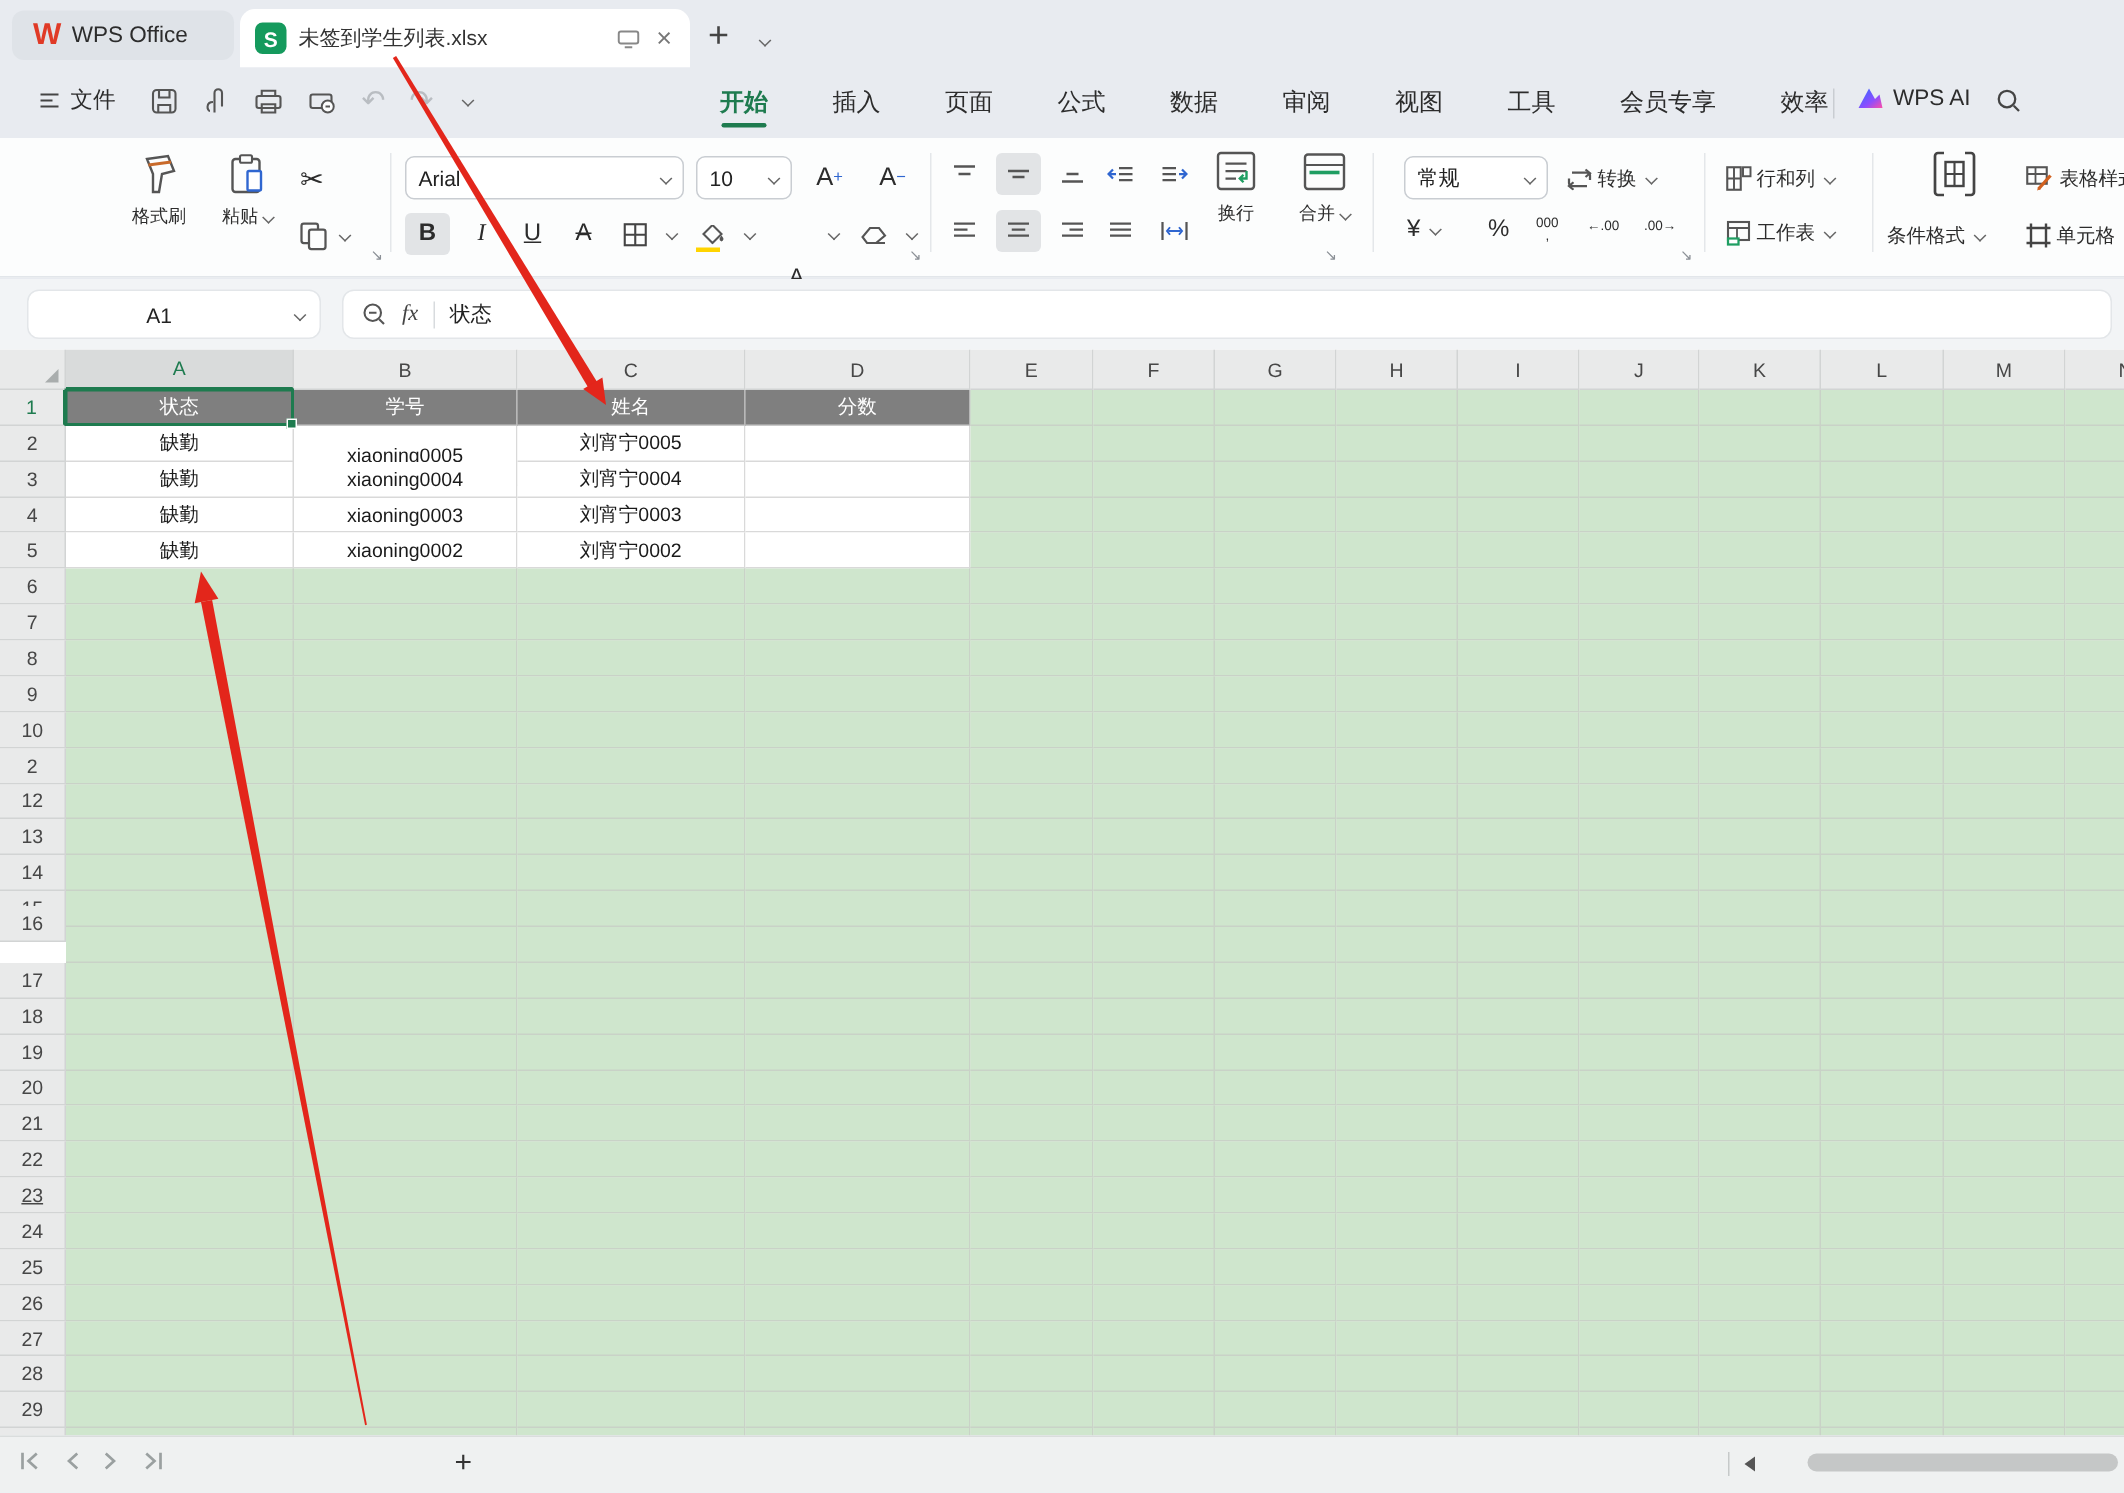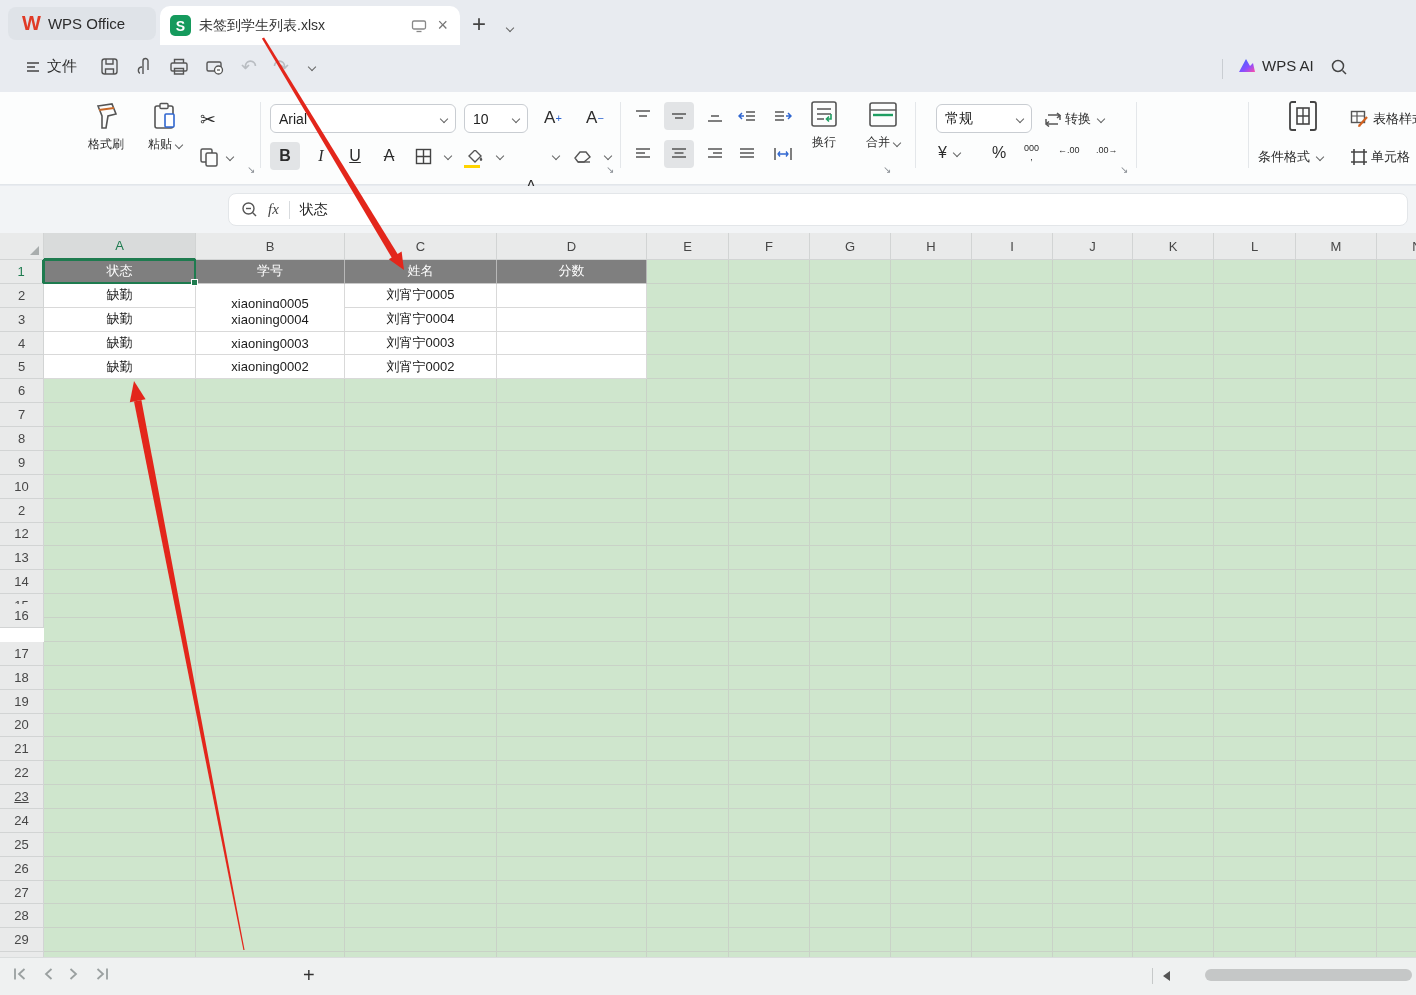--- a/index.html
+++ b/index.html
@@ -177,6 +177,18 @@
     <span class="ghost">↷</span>
     <span><span class="chev"></span></span>
   </div>
+  <div class="menu-tabs">
+      <div class="mtab active">开始</div>
+      <div class="mtab">插入</div>
+      <div class="mtab">页面</div>
+      <div class="mtab">公式</div>
+      <div class="mtab">数据</div>
+      <div class="mtab">审阅</div>
+      <div class="mtab">视图</div>
+      <div class="mtab">工具</div>
+      <div class="mtab">会员专享</div>
+      <div class="mtab">效率</div>
+    </div>
   <div class="mb-div"></div>
   <div class="ai">
     <svg class="ic" width="18" height="16" viewBox="0 0 18 16">

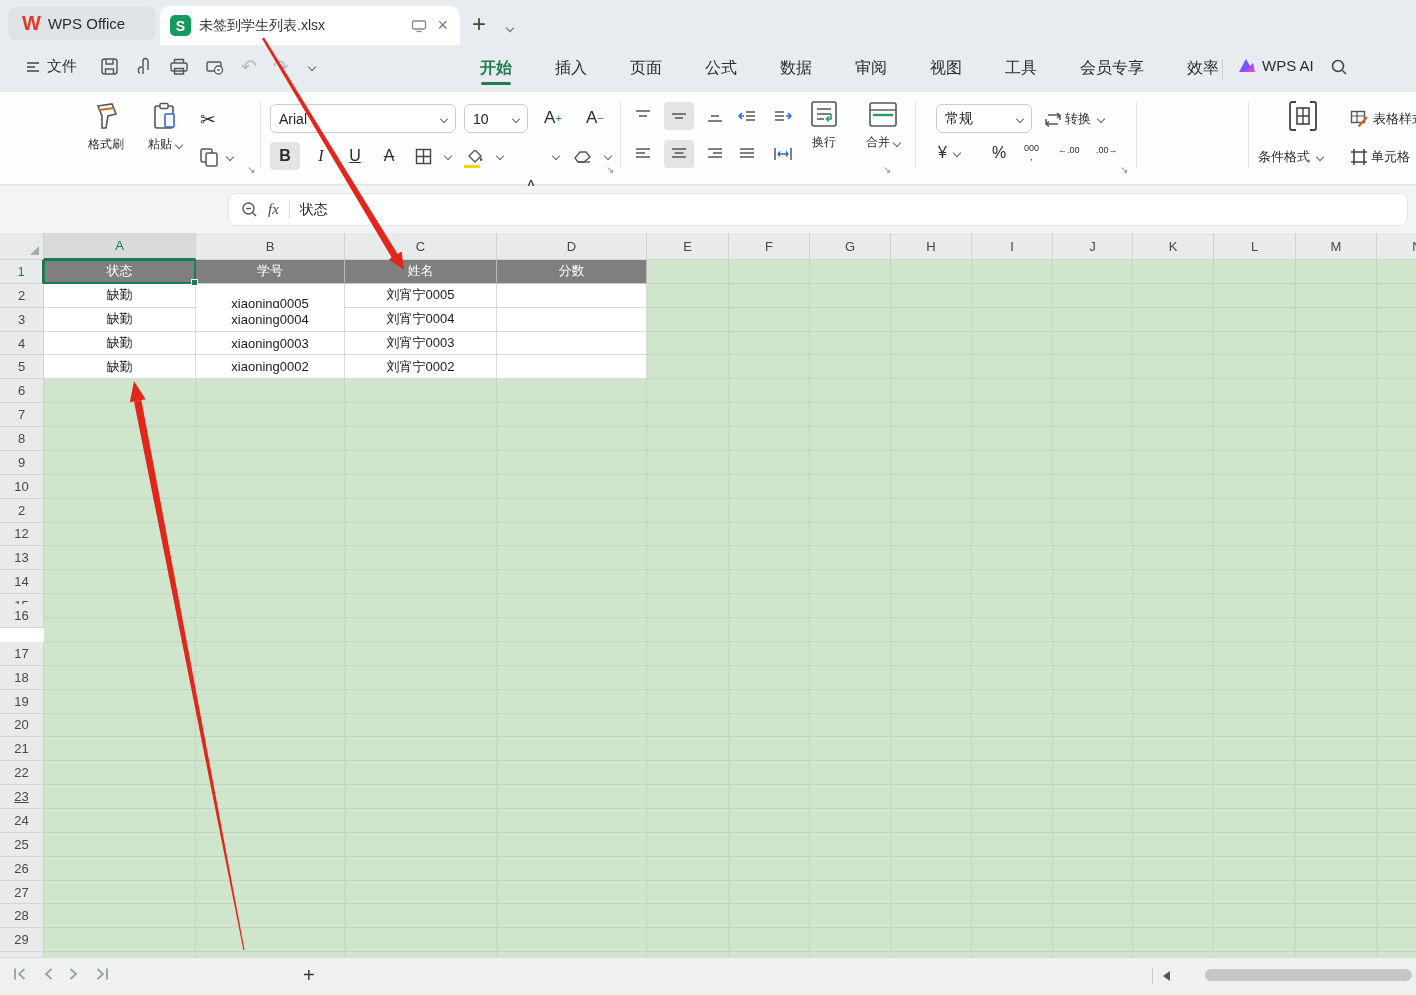--- a/index.html
+++ b/index.html
@@ -417,6 +417,26 @@
   <span class="launcher" style="left:1120px; top:72px;">↘</span>
   <div class="rdiv" style="left:1136px;"></div>
 
+  <div class="rgroup" style="left:1150px; width:96px;">
+    <div class="iconbtn" style="left:0; top:10px;">
+      <svg class="ic" width="18" height="18" viewBox="0 0 18 18">
+          <rect x="1.5" y="1.5" width="9" height="15" fill="none" stroke="#555" stroke-width="1.4"></rect>
+          <path d="M6 1.5v15M1.5 9h9" stroke="#555" stroke-width="1.3"></path>
+          <rect x="12" y="1.5" width="5" height="6" fill="none" stroke="#555" stroke-width="1.3"></rect>
+        </svg>
+      <span>行和列</span>
+        <span class="chev"></span>
+    </div>
+    <div class="iconbtn" style="left:0; top:46px;">
+      <svg class="ic" width="18" height="18" viewBox="0 0 18 18">
+          <rect x="2" y="2" width="14" height="12" fill="none" stroke="#555" stroke-width="1.4"></rect>
+          <path d="M2 6h14M8 6v8" stroke="#555" stroke-width="1.2"></path>
+          <rect x="2" y="13" width="7" height="4" fill="#fff" stroke="#1f9e62" stroke-width="1.5"></rect>
+        </svg>
+      <span>工作表</span>
+        <span class="chev"></span>
+    </div>
+  </div>
   <div class="rdiv" style="left:1248px;"></div>
 
   <div class="rgroup" style="left:1258px; width:158px;">

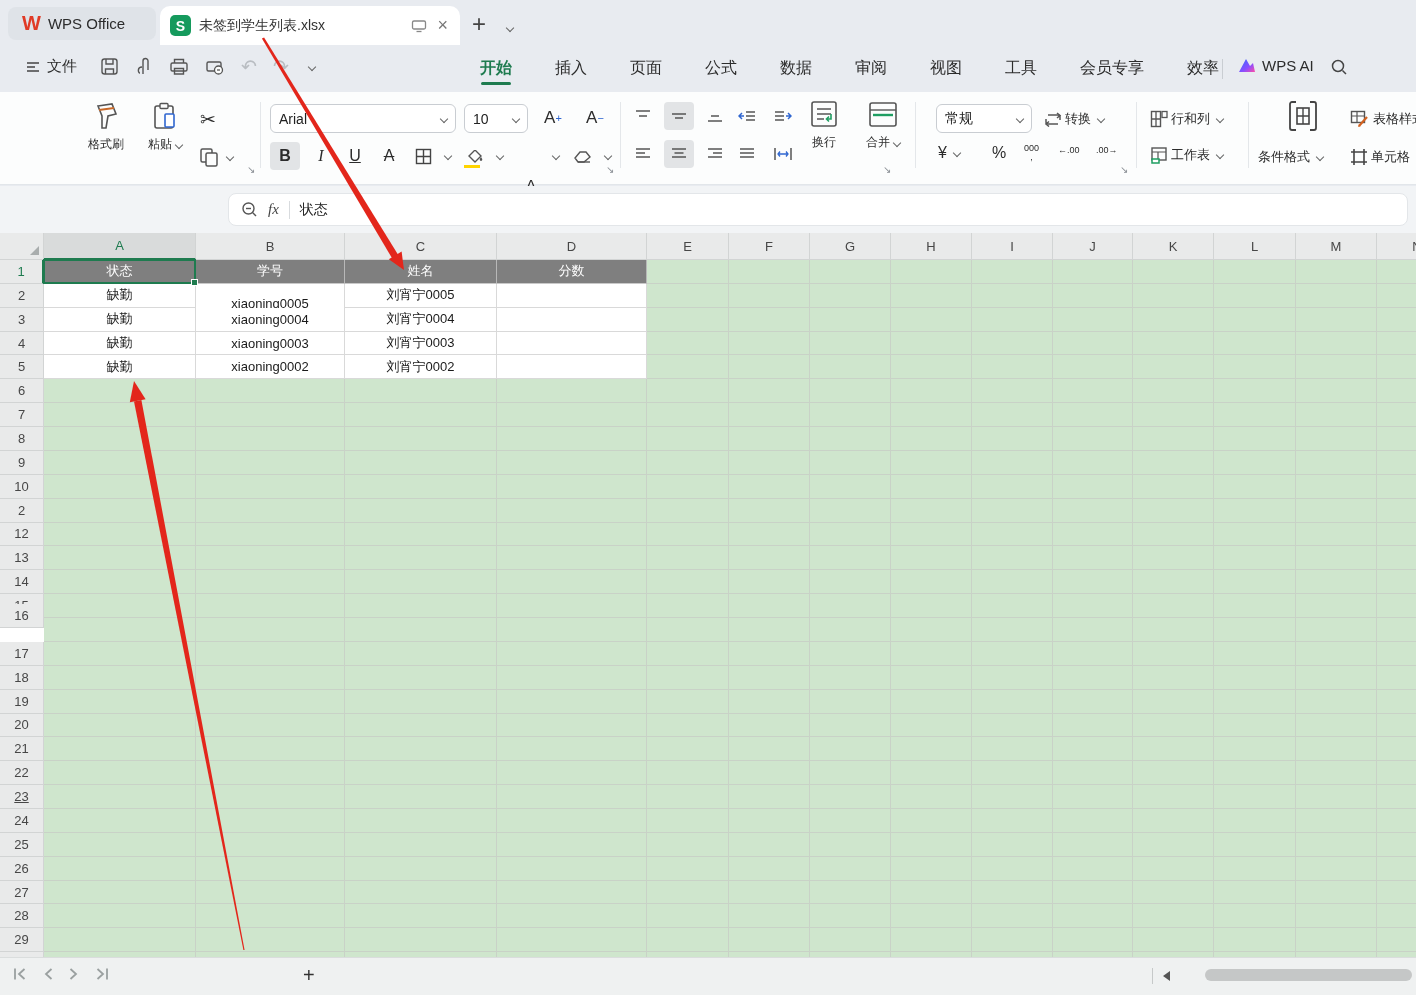--- a/index.html
+++ b/index.html
@@ -470,6 +470,10 @@
 </div>
 
 <div class="fbar">
+  <div class="namebox">
+    <span class="nv">A1</span>
+    <span class="chev" style="margin-right:10px;"></span>
+  </div>
   <div class="fxbox">
     <span>
         <svg class="ic" width="17" height="17" viewBox="0 0 17 17">

